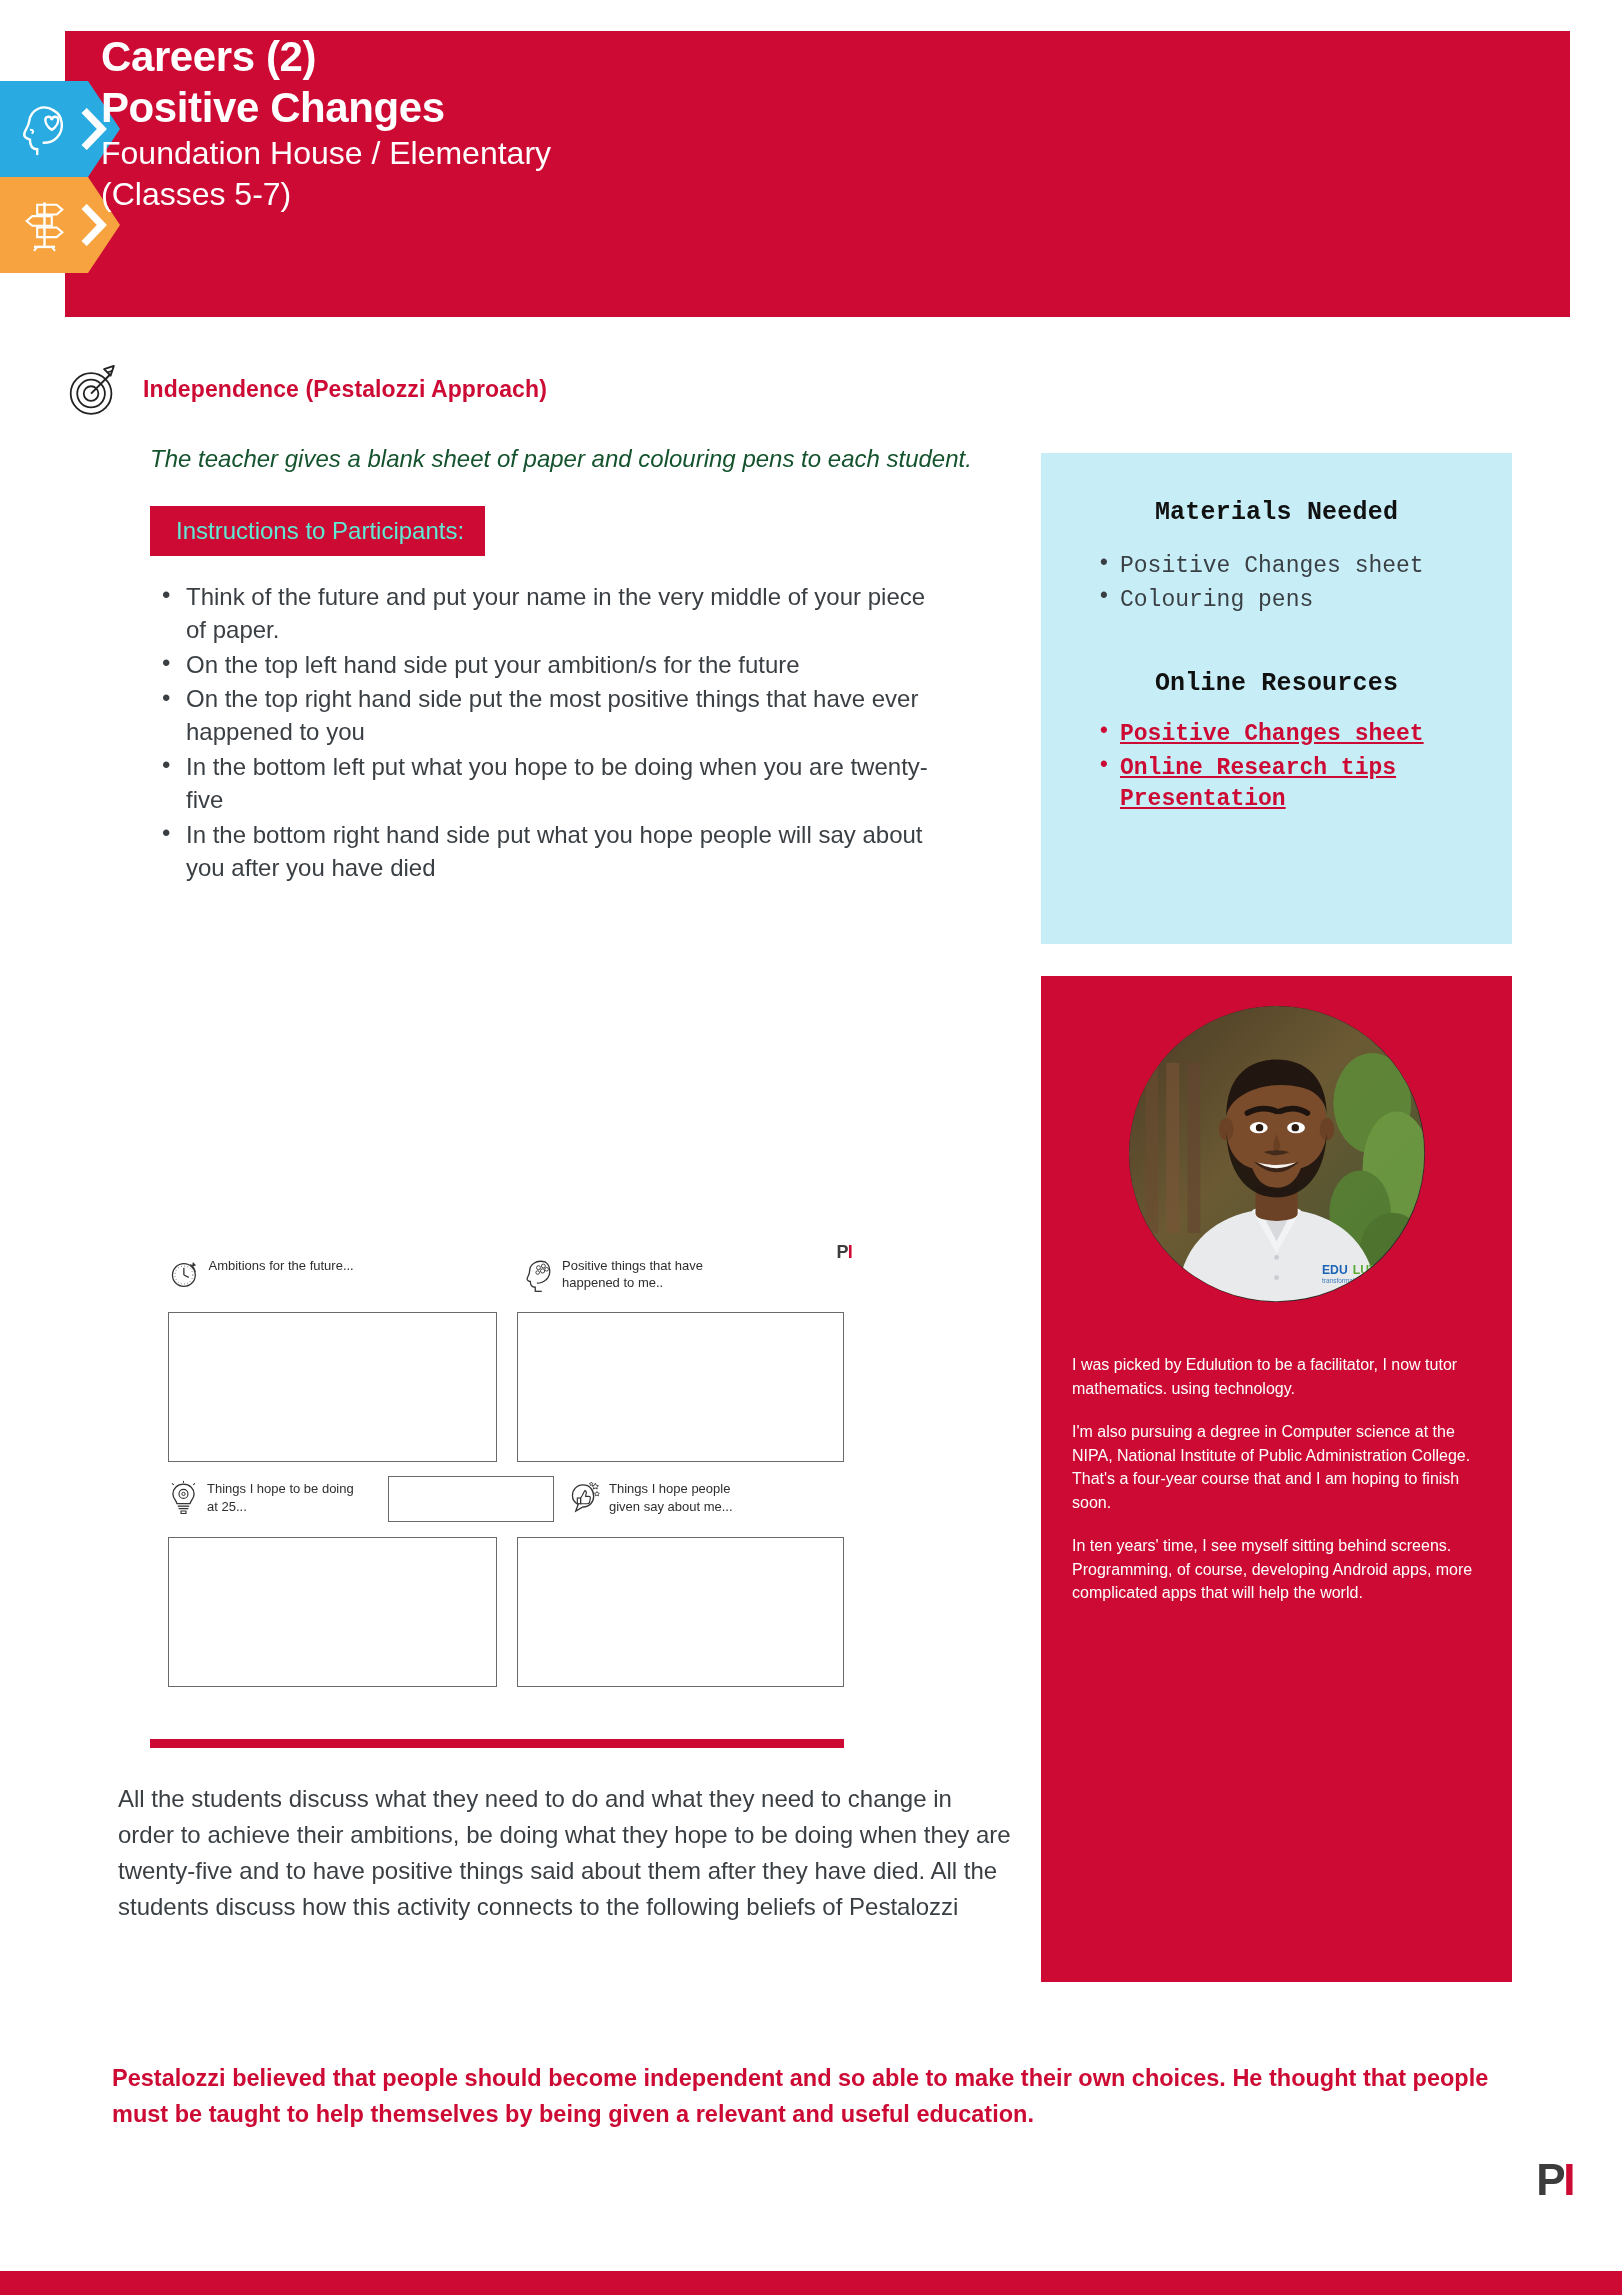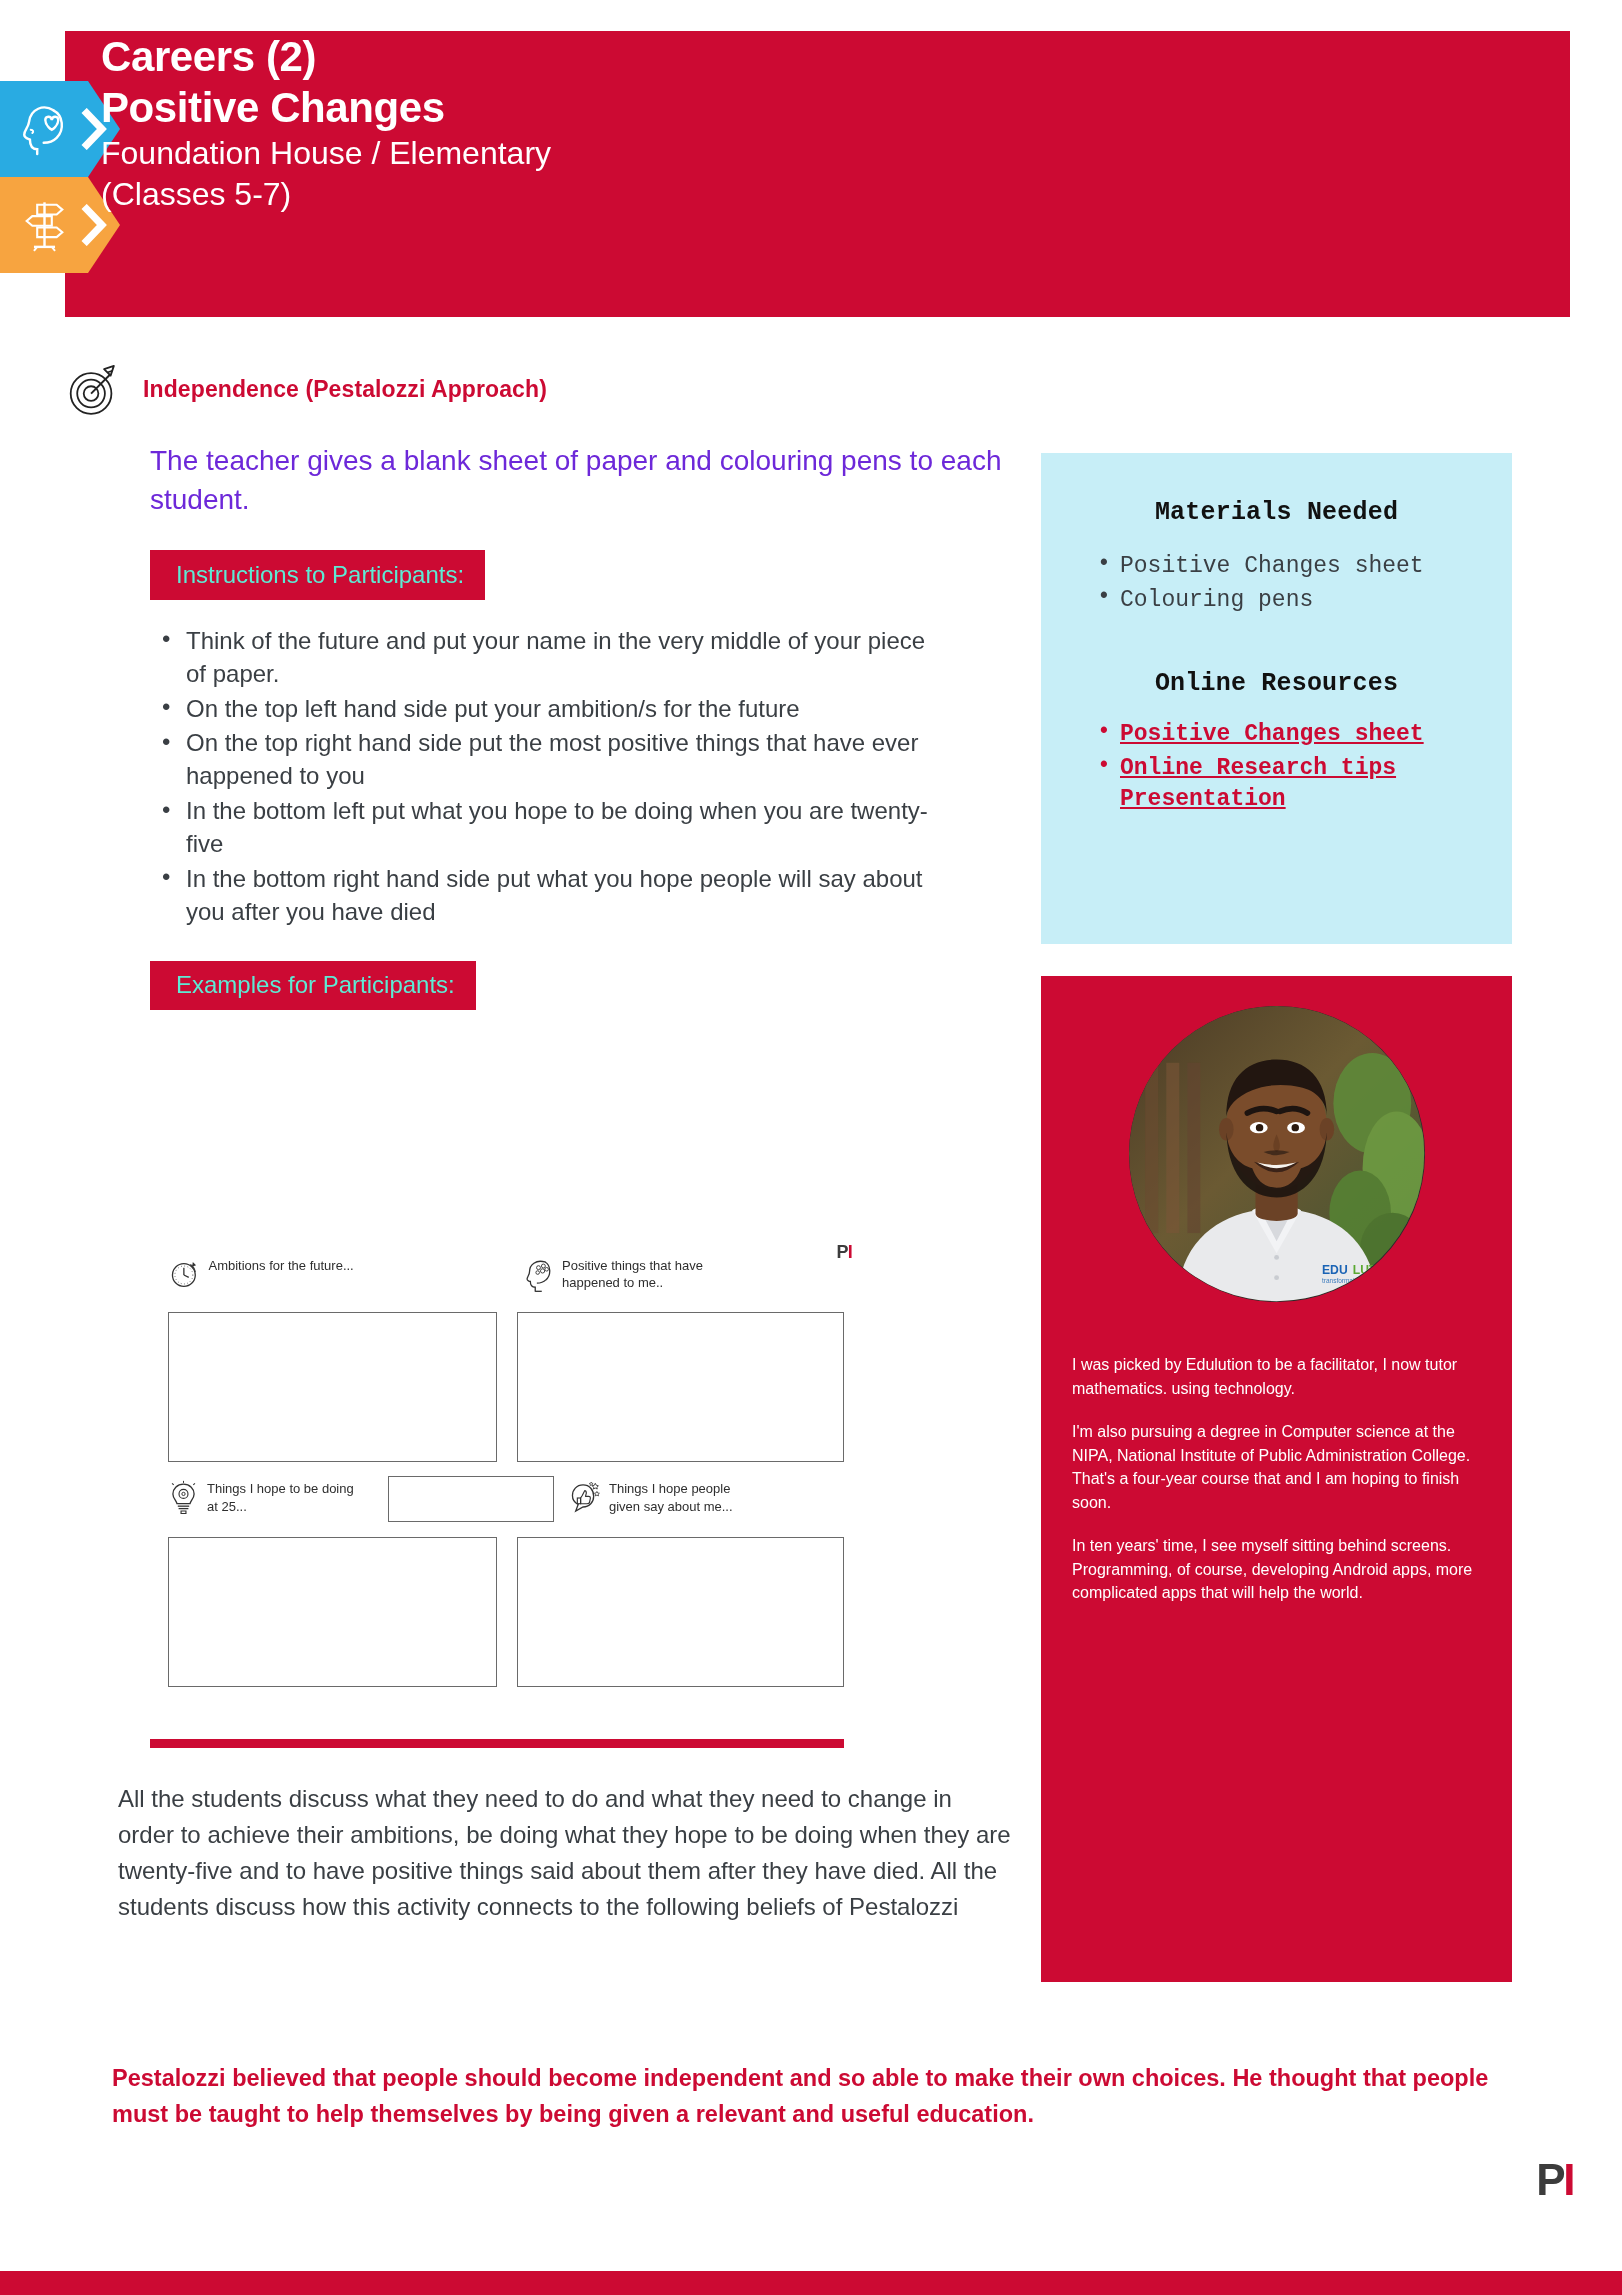--- a/index.html
+++ b/index.html
@@ -99,9 +99,10 @@
     width: 860px;
   }
   .body-text {
-    color: #6d28d9;
-    font-size: 28px;
+    color: #14532d;
+    font-size: 24px;
     line-height: 1.38;
+    font-style: italic;
   }
   .chip {
     display: inline-block;

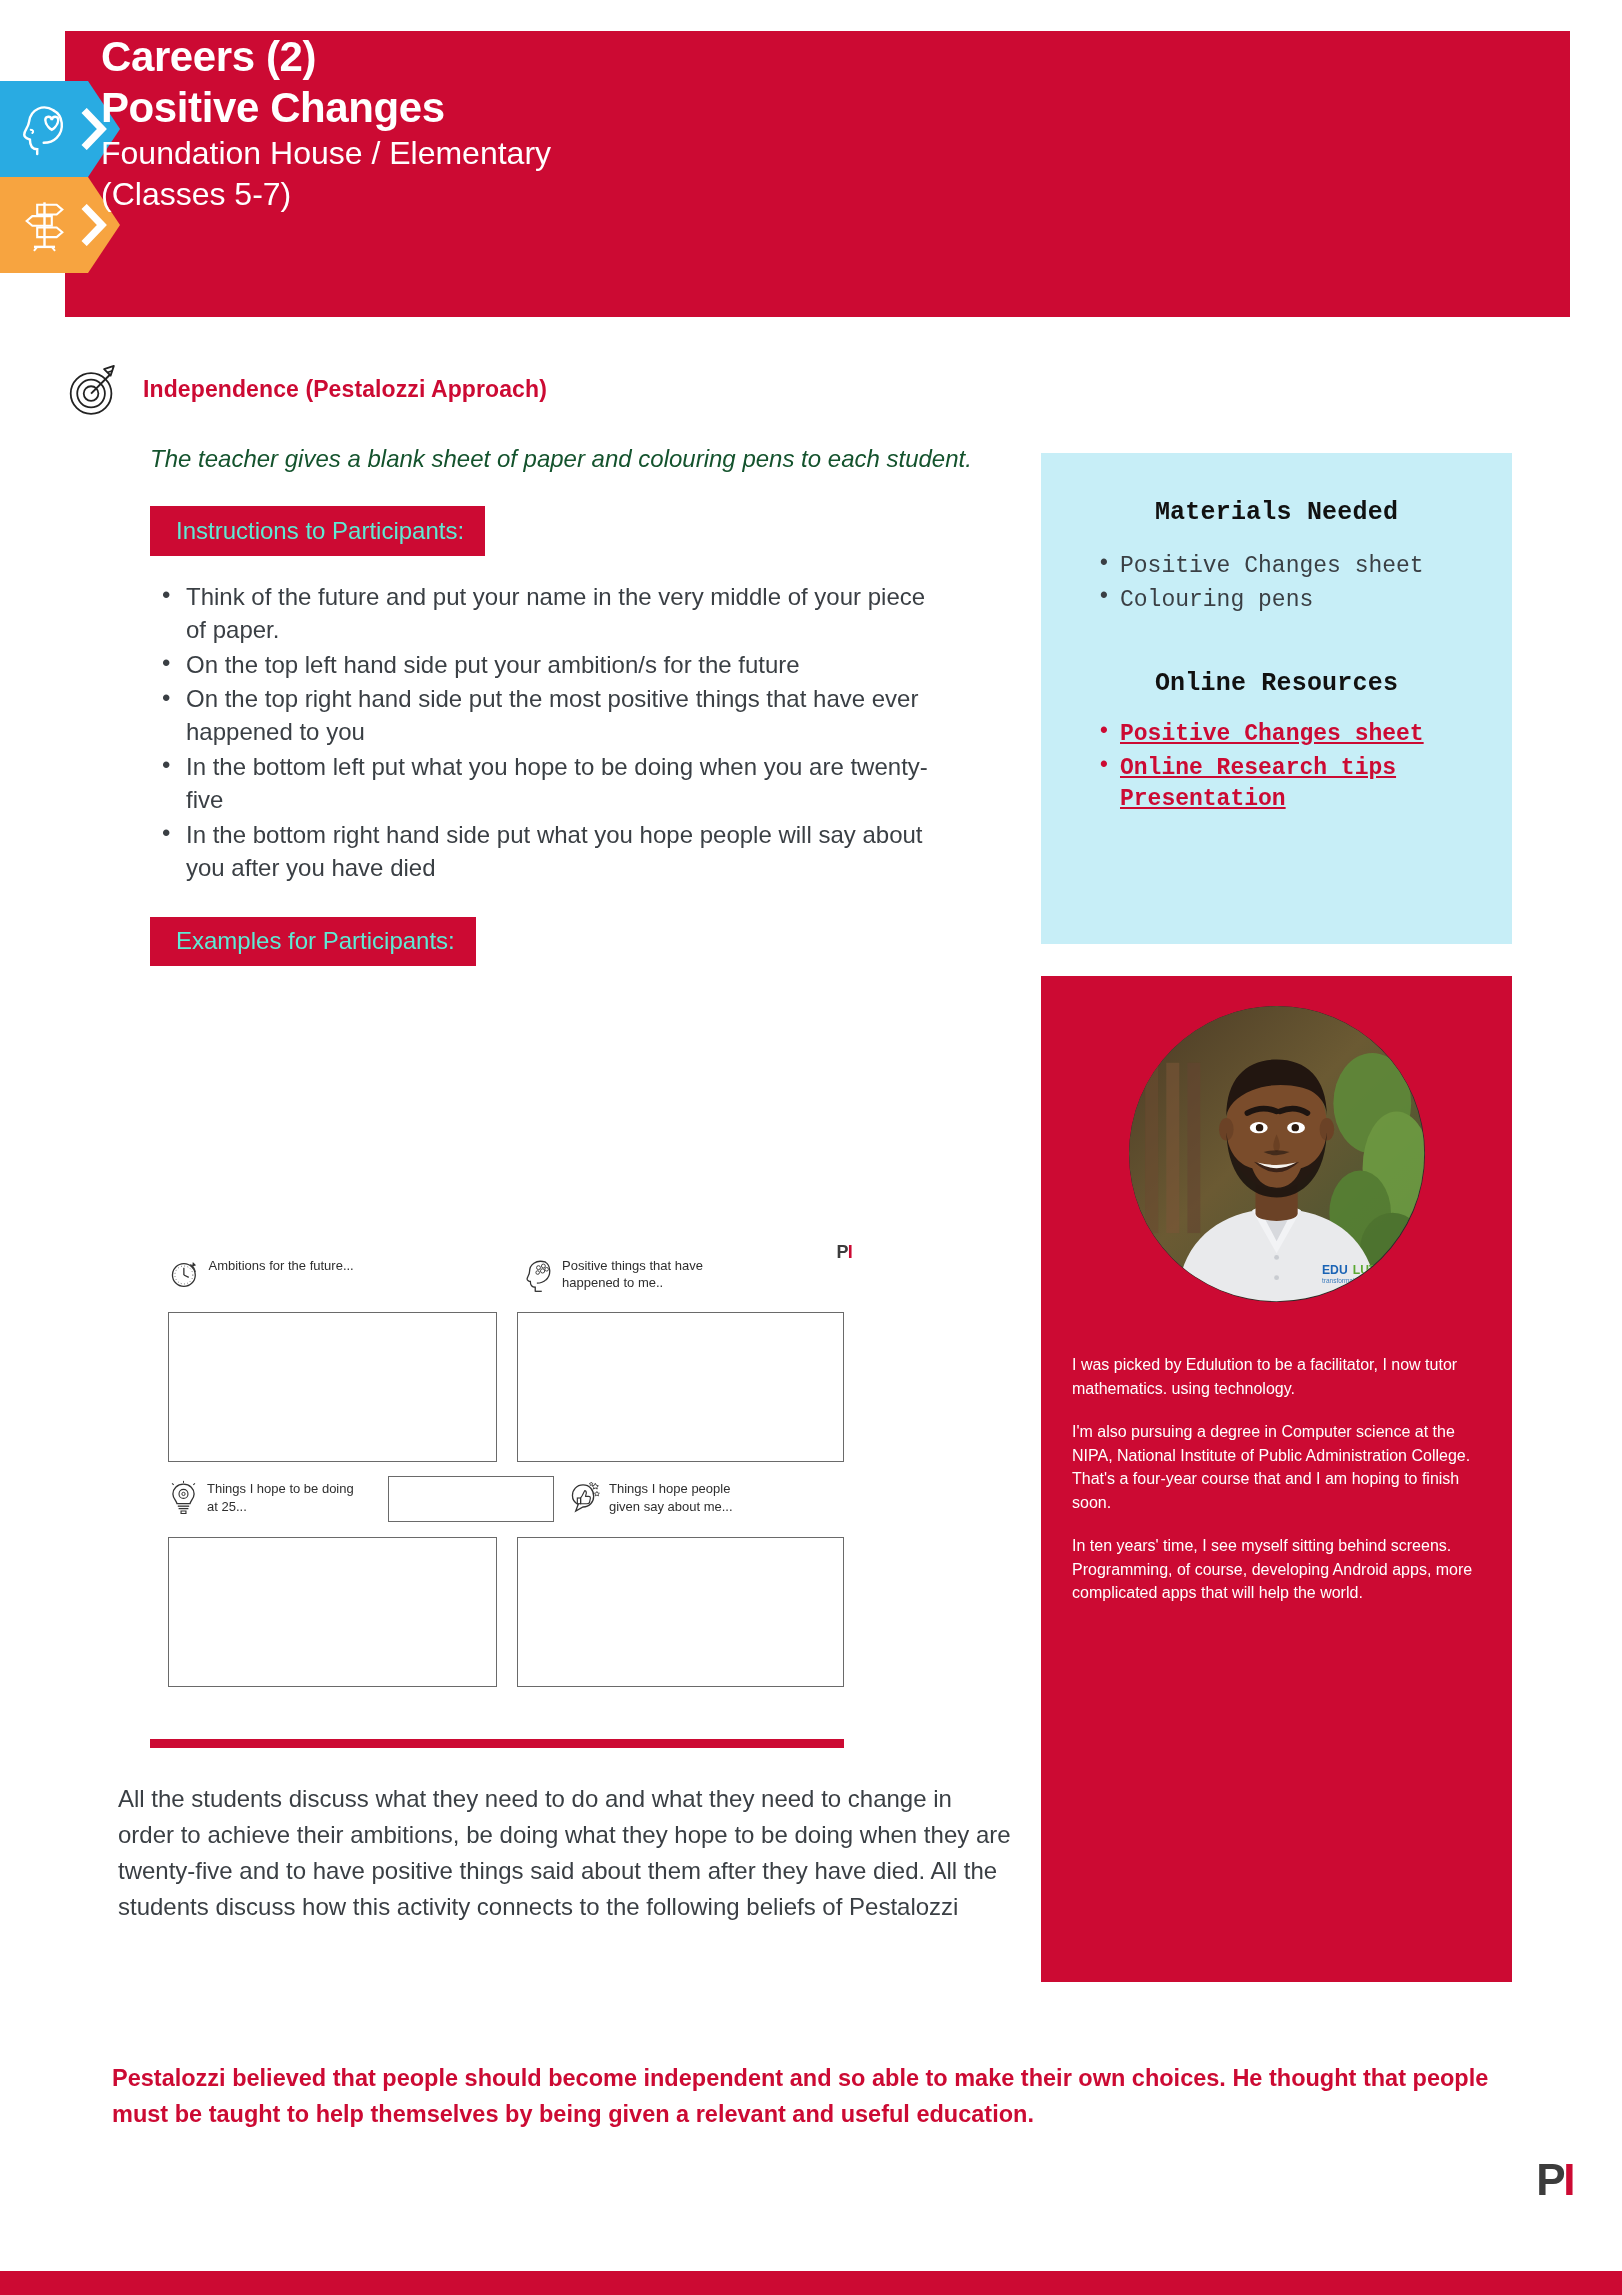--- a/index.html
+++ b/index.html
@@ -366,7 +366,6 @@
       <li>In the bottom left put what you hope to be doing when you are twenty-five</li>
       <li>In the bottom right hand side put what you hope people will say about you after you have died</li>
     </ul>
-    <div class="chip">Examples for Participants:</div>
   </div>
 
   <div class="worksheet">

